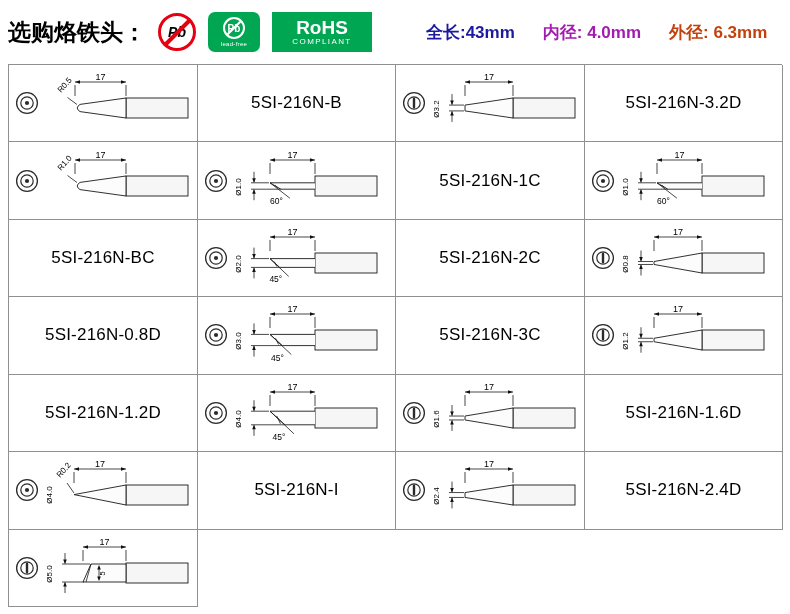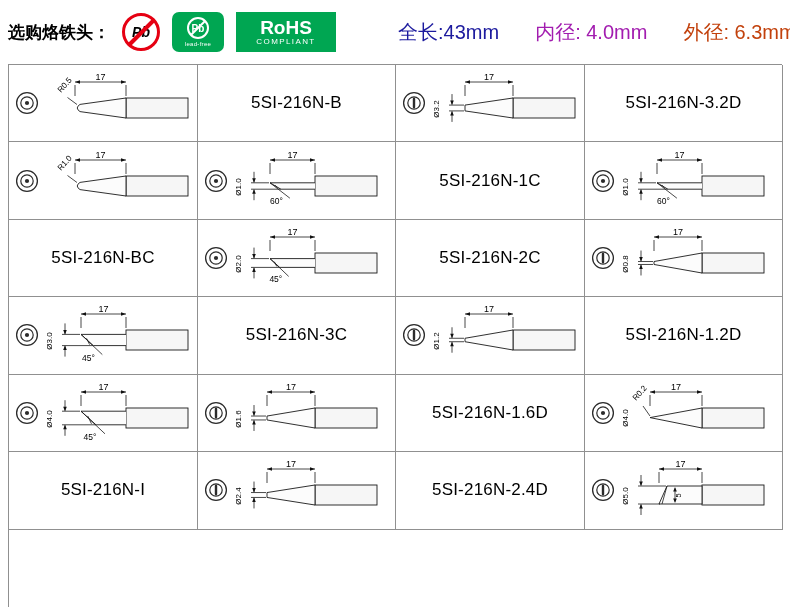--- a/index.html
+++ b/index.html
@@ -5,7 +5,7 @@
   html,body{margin:0;padding:0;background:#fff;}
   body{width:790px;height:614px;font-family:"Liberation Sans",sans-serif;overflow:hidden;}
   .header{height:64px;box-sizing:border-box;display:flex;align-items:center;padding:10px 8px;gap:12px;}
-  .title{font-size:17px;font-weight:bold;color:#000;white-space:nowrap;}
+  .title{font-size:23px;font-weight:bold;color:#000;white-space:nowrap;}
   
   .ban-icon{position:relative;width:38px;height:38px;border:3px solid #e60012;border-radius:50%;
     display:flex;align-items:center;justify-content:center;box-sizing:border-box;flex:0 0 auto;}

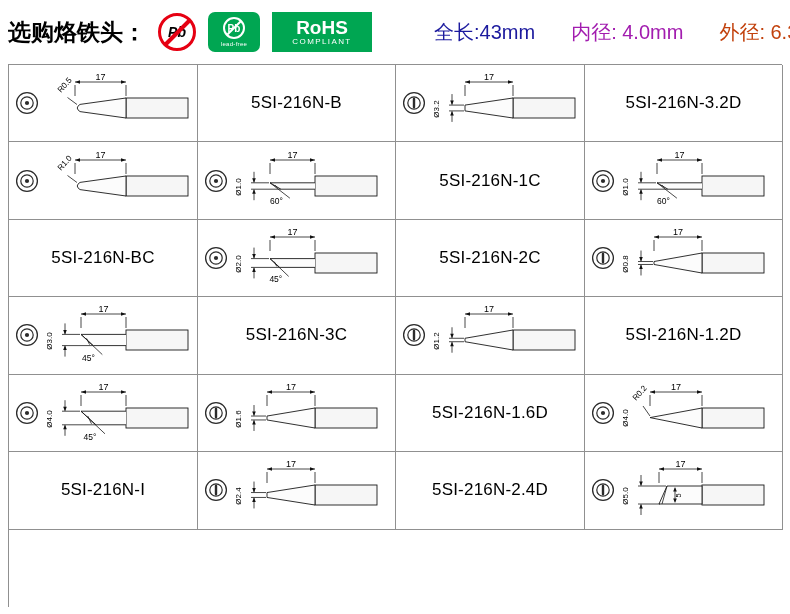--- a/index.html
+++ b/index.html
@@ -24,7 +24,7 @@
   .rohs-title{font-size:19px;font-weight:bold;line-height:19px;}
   .rohs-sub{font-size:8px;letter-spacing:1.4px;line-height:10px;}
   .specs{display:flex;align-items:center;margin-left:14px;}
-  .spec{font-size:20px;font-weight:normal;margin-left:36px;white-space:nowrap;}
+  .spec{font-size:17px;font-weight:bold;margin-left:28px;white-space:nowrap;}
   
   .tips-table{margin:0 8px;width:774px;height:543px;display:grid;
     grid-template-columns:189px 198px 189px 198px;grid-template-rows:repeat(7,1fr);

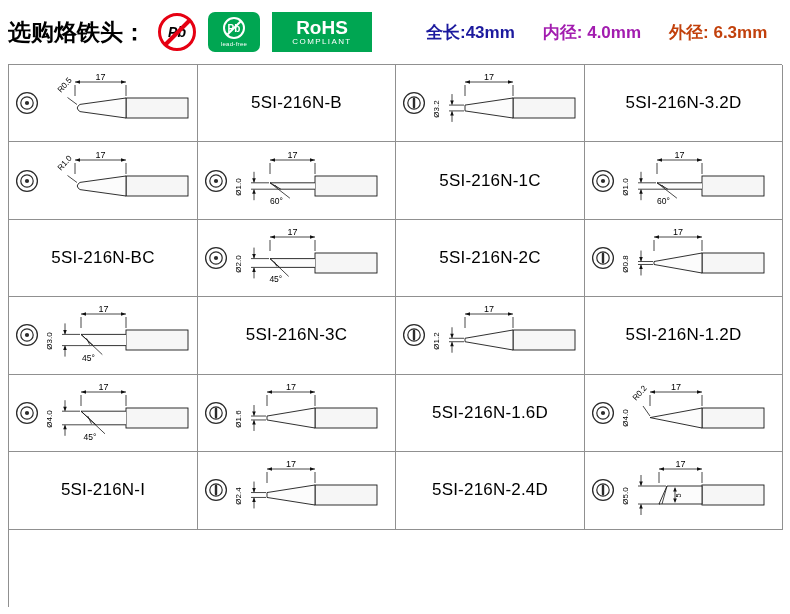--- a/index.html
+++ b/index.html
@@ -239,6 +239,7 @@
           <text x="61" y="7.5" font-size="9" text-anchor="middle" style="fill:#000;font-family:'Liberation Sans',sans-serif">17</text>
         </svg>
       </div>
+      <div class="cell model">5SI-216N-0.8D</div>
       <div class="cell diagram">
         <svg width="26" height="26" viewBox="0 0 26 26">
           <circle cx="13" cy="13" r="10.4" style="fill:none;stroke:#2b2b2b;stroke-width:1.3"></circle>

